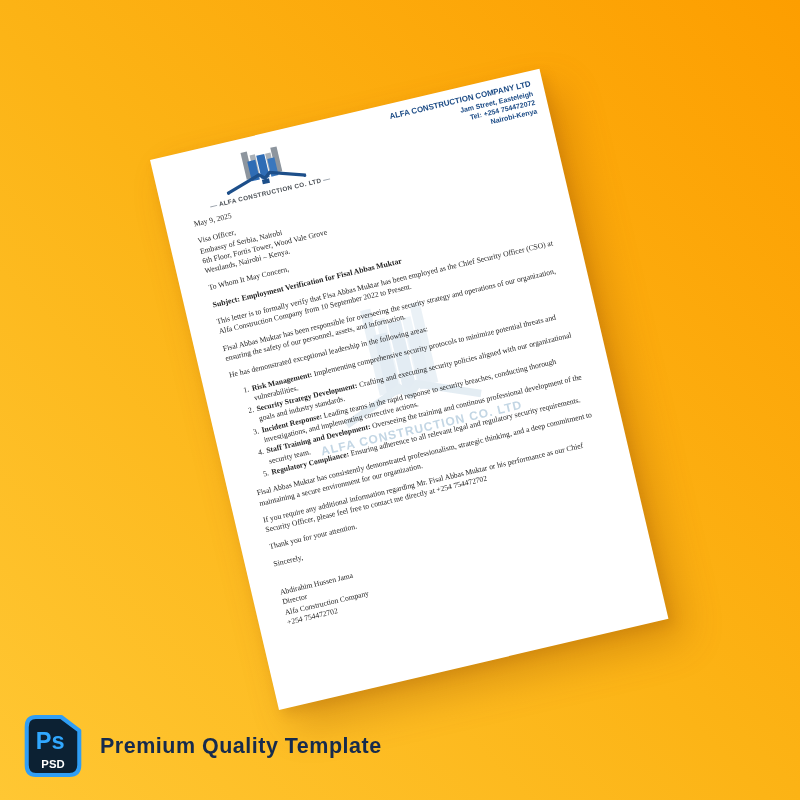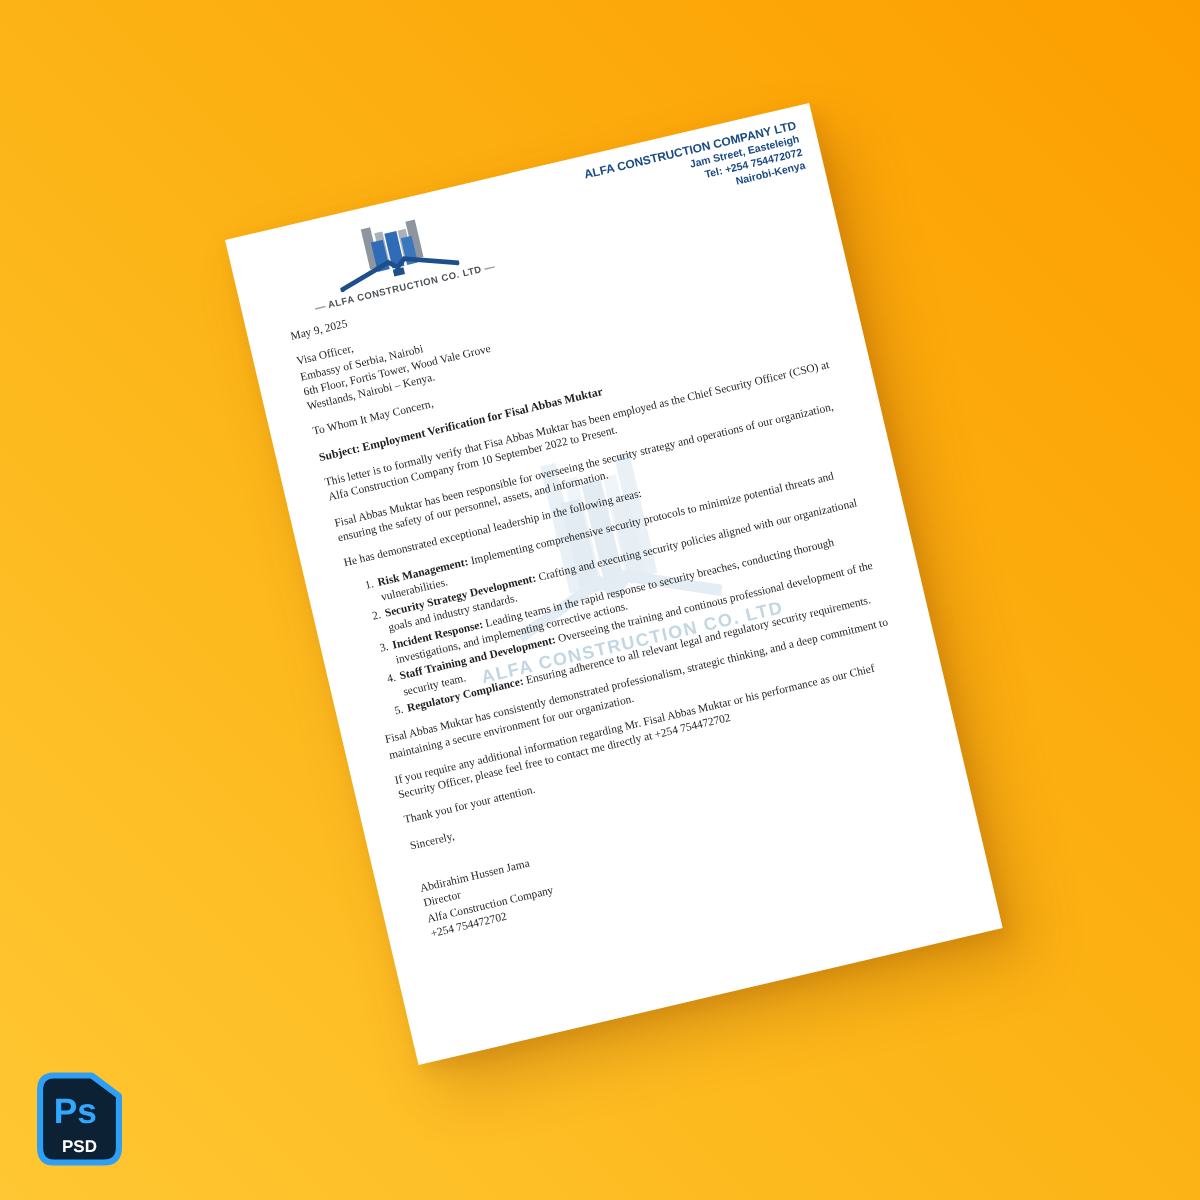--- a/index.html
+++ b/index.html
@@ -149,6 +149,7 @@
       <text x="32" y="59" text-anchor="middle" font-family="Liberation Sans, sans-serif" font-size="12.5" font-weight="bold" fill="#ffffff">PSD</text>
     </svg>
     <div class="brand-text">
+      <div class="brand-line1">Premium Quality Template</div>
     </div>
   </div>
 

